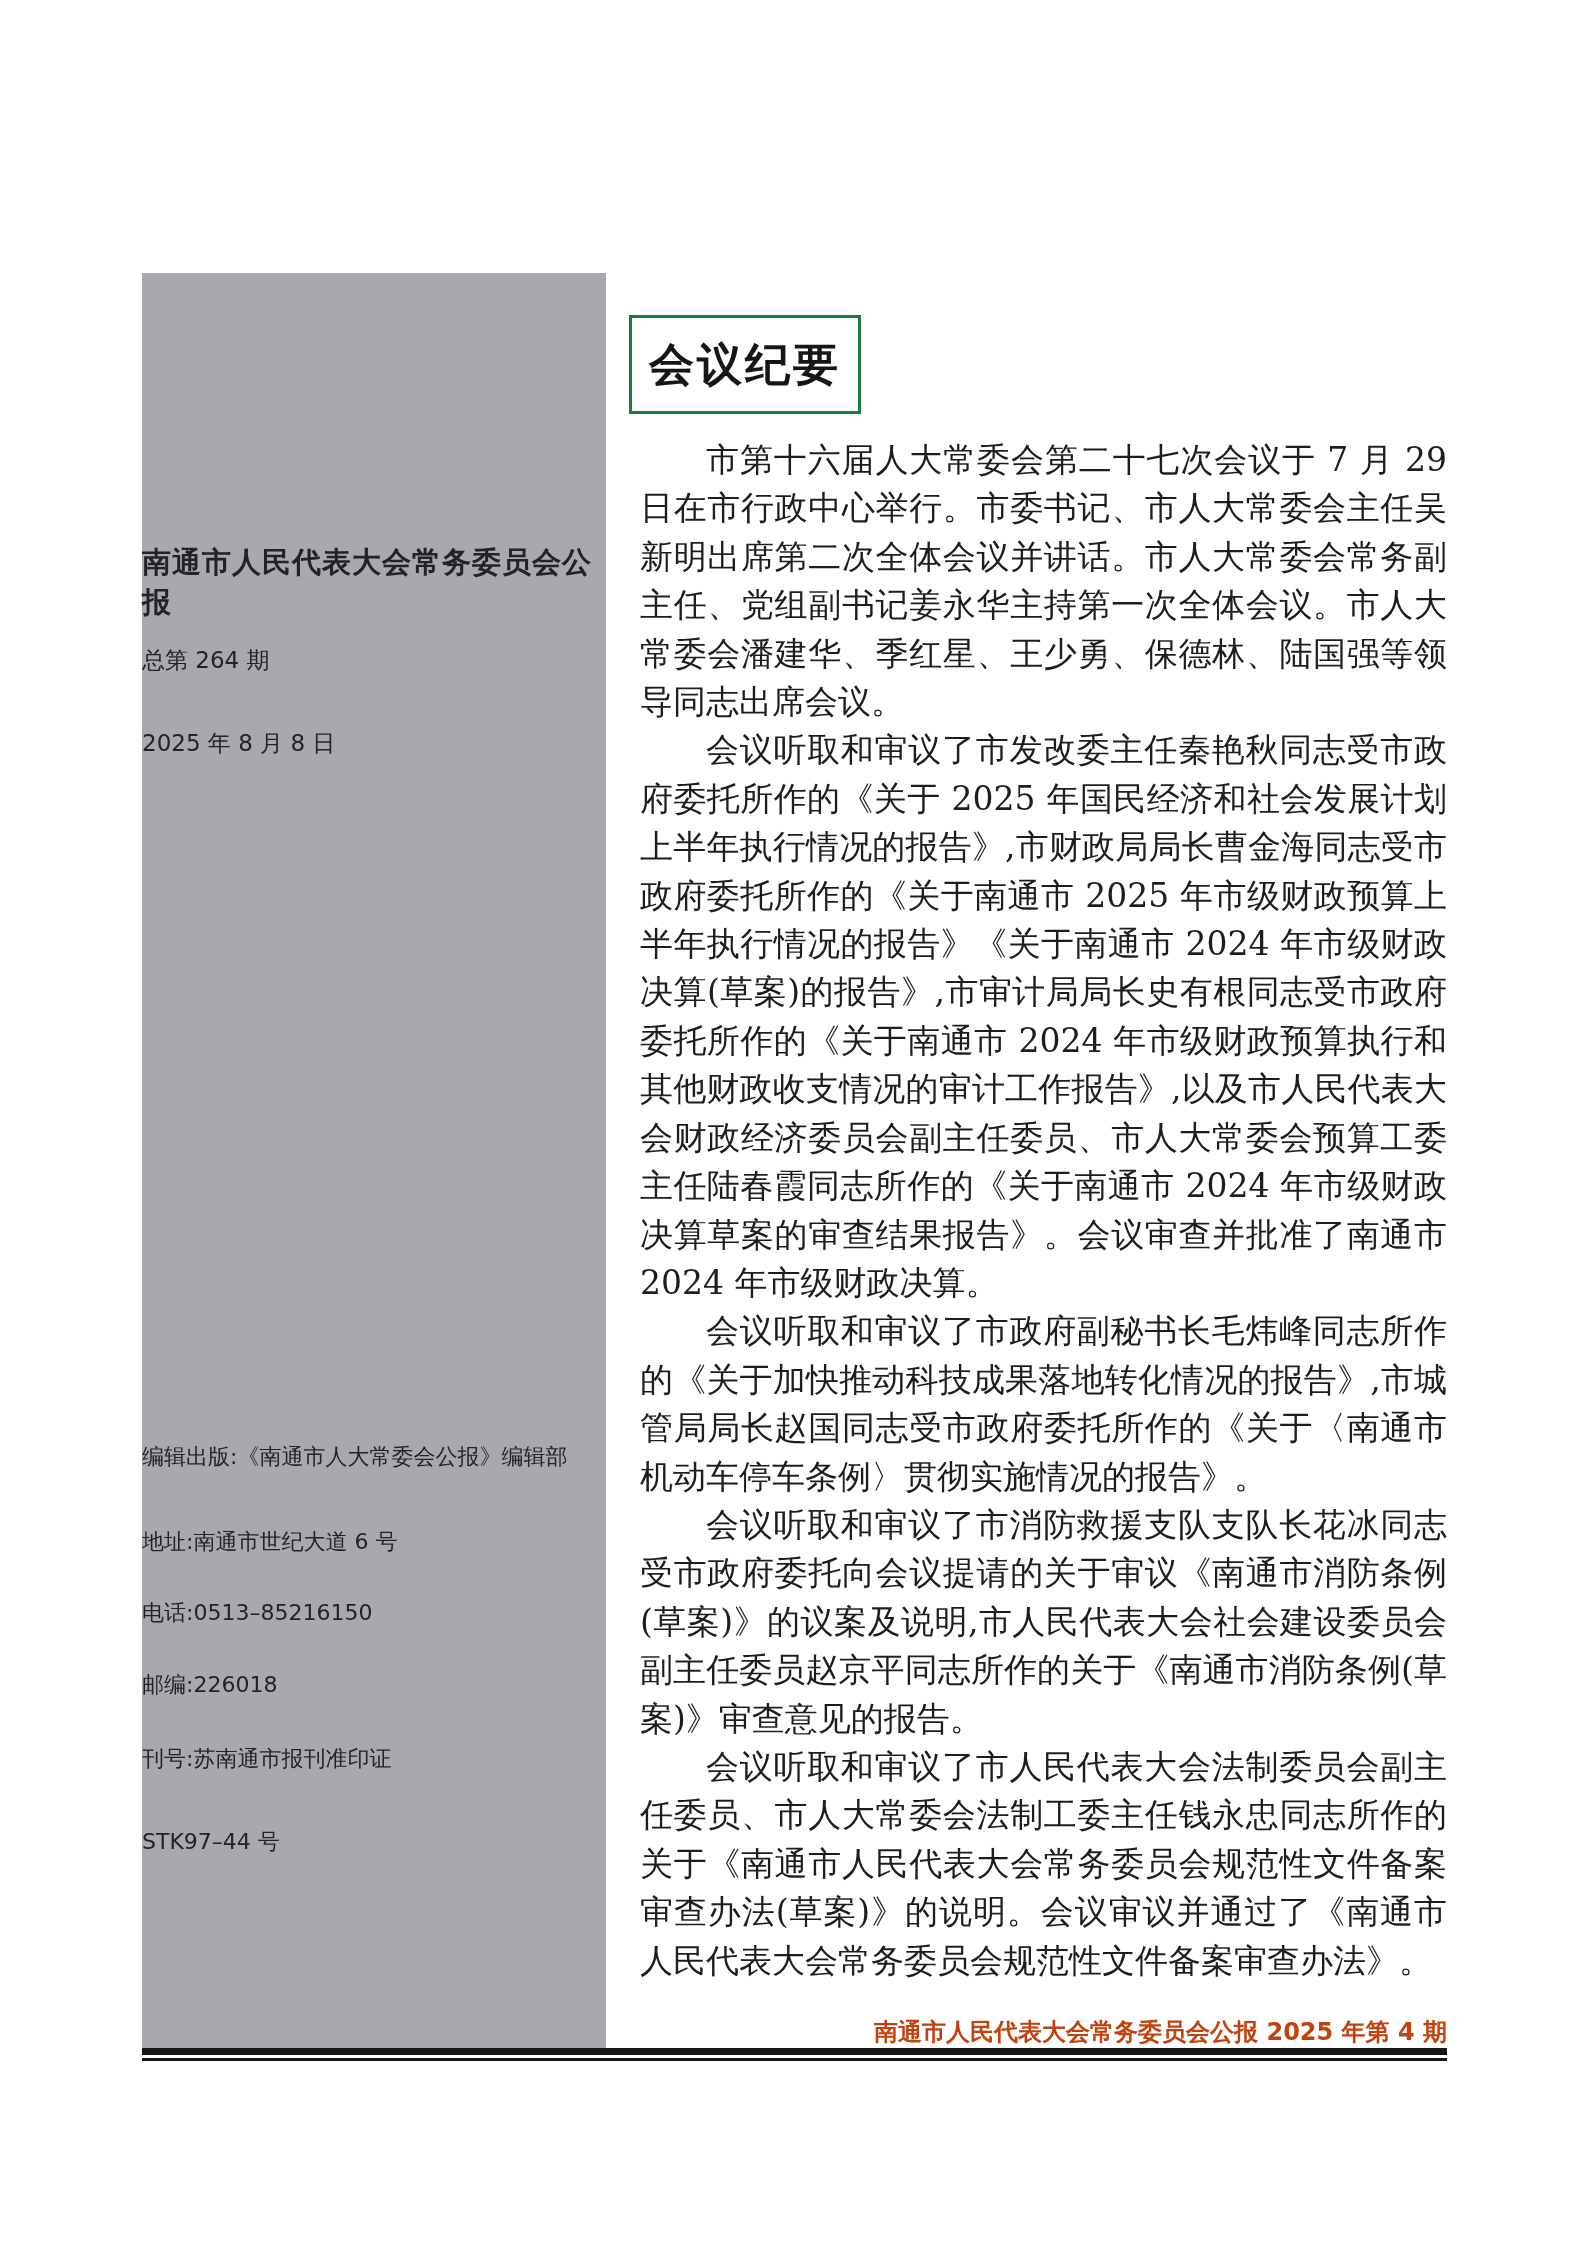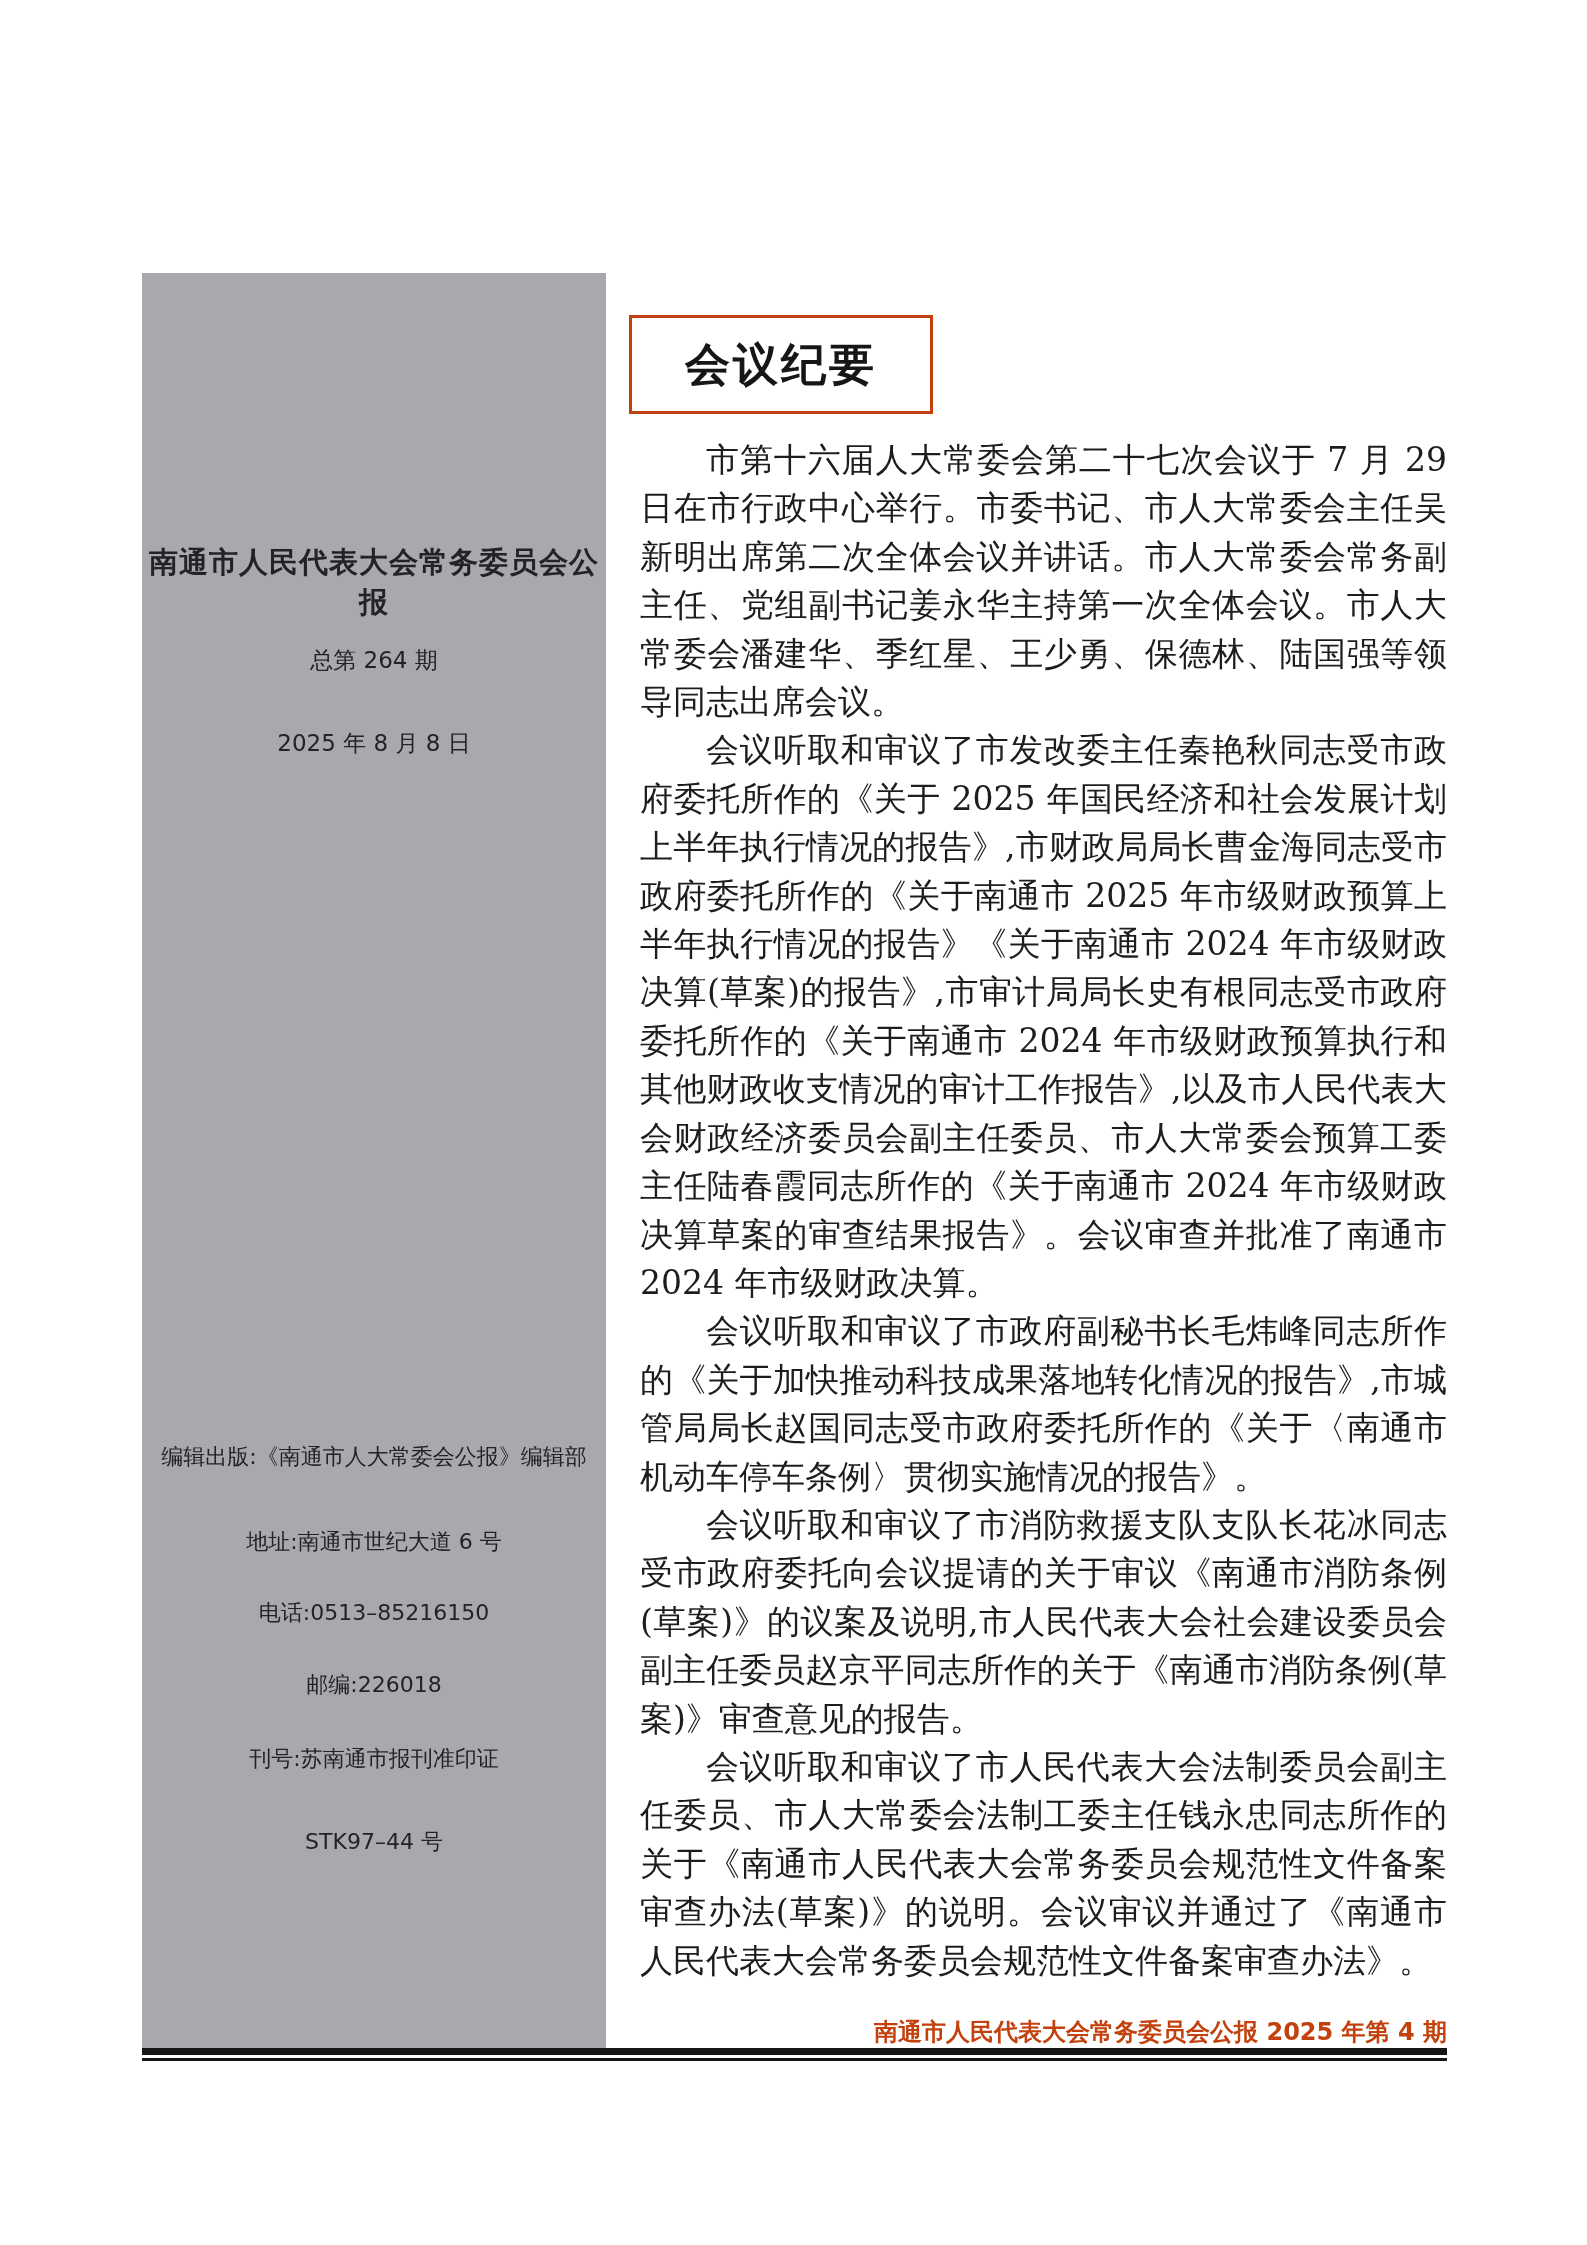--- a/index.html
+++ b/index.html
@@ -41,9 +41,9 @@
   .section-box {
     position: absolute;
     left: 629px; top: 315px;
-    width: 304px; height: 99px;
+    width: 232px; height: 99px;
     box-sizing: border-box;
-    border: 3px solid #c2410c;
+    border: 3px solid #15803d;
     background: #ffffff;
     display: flex;
     align-items: center;

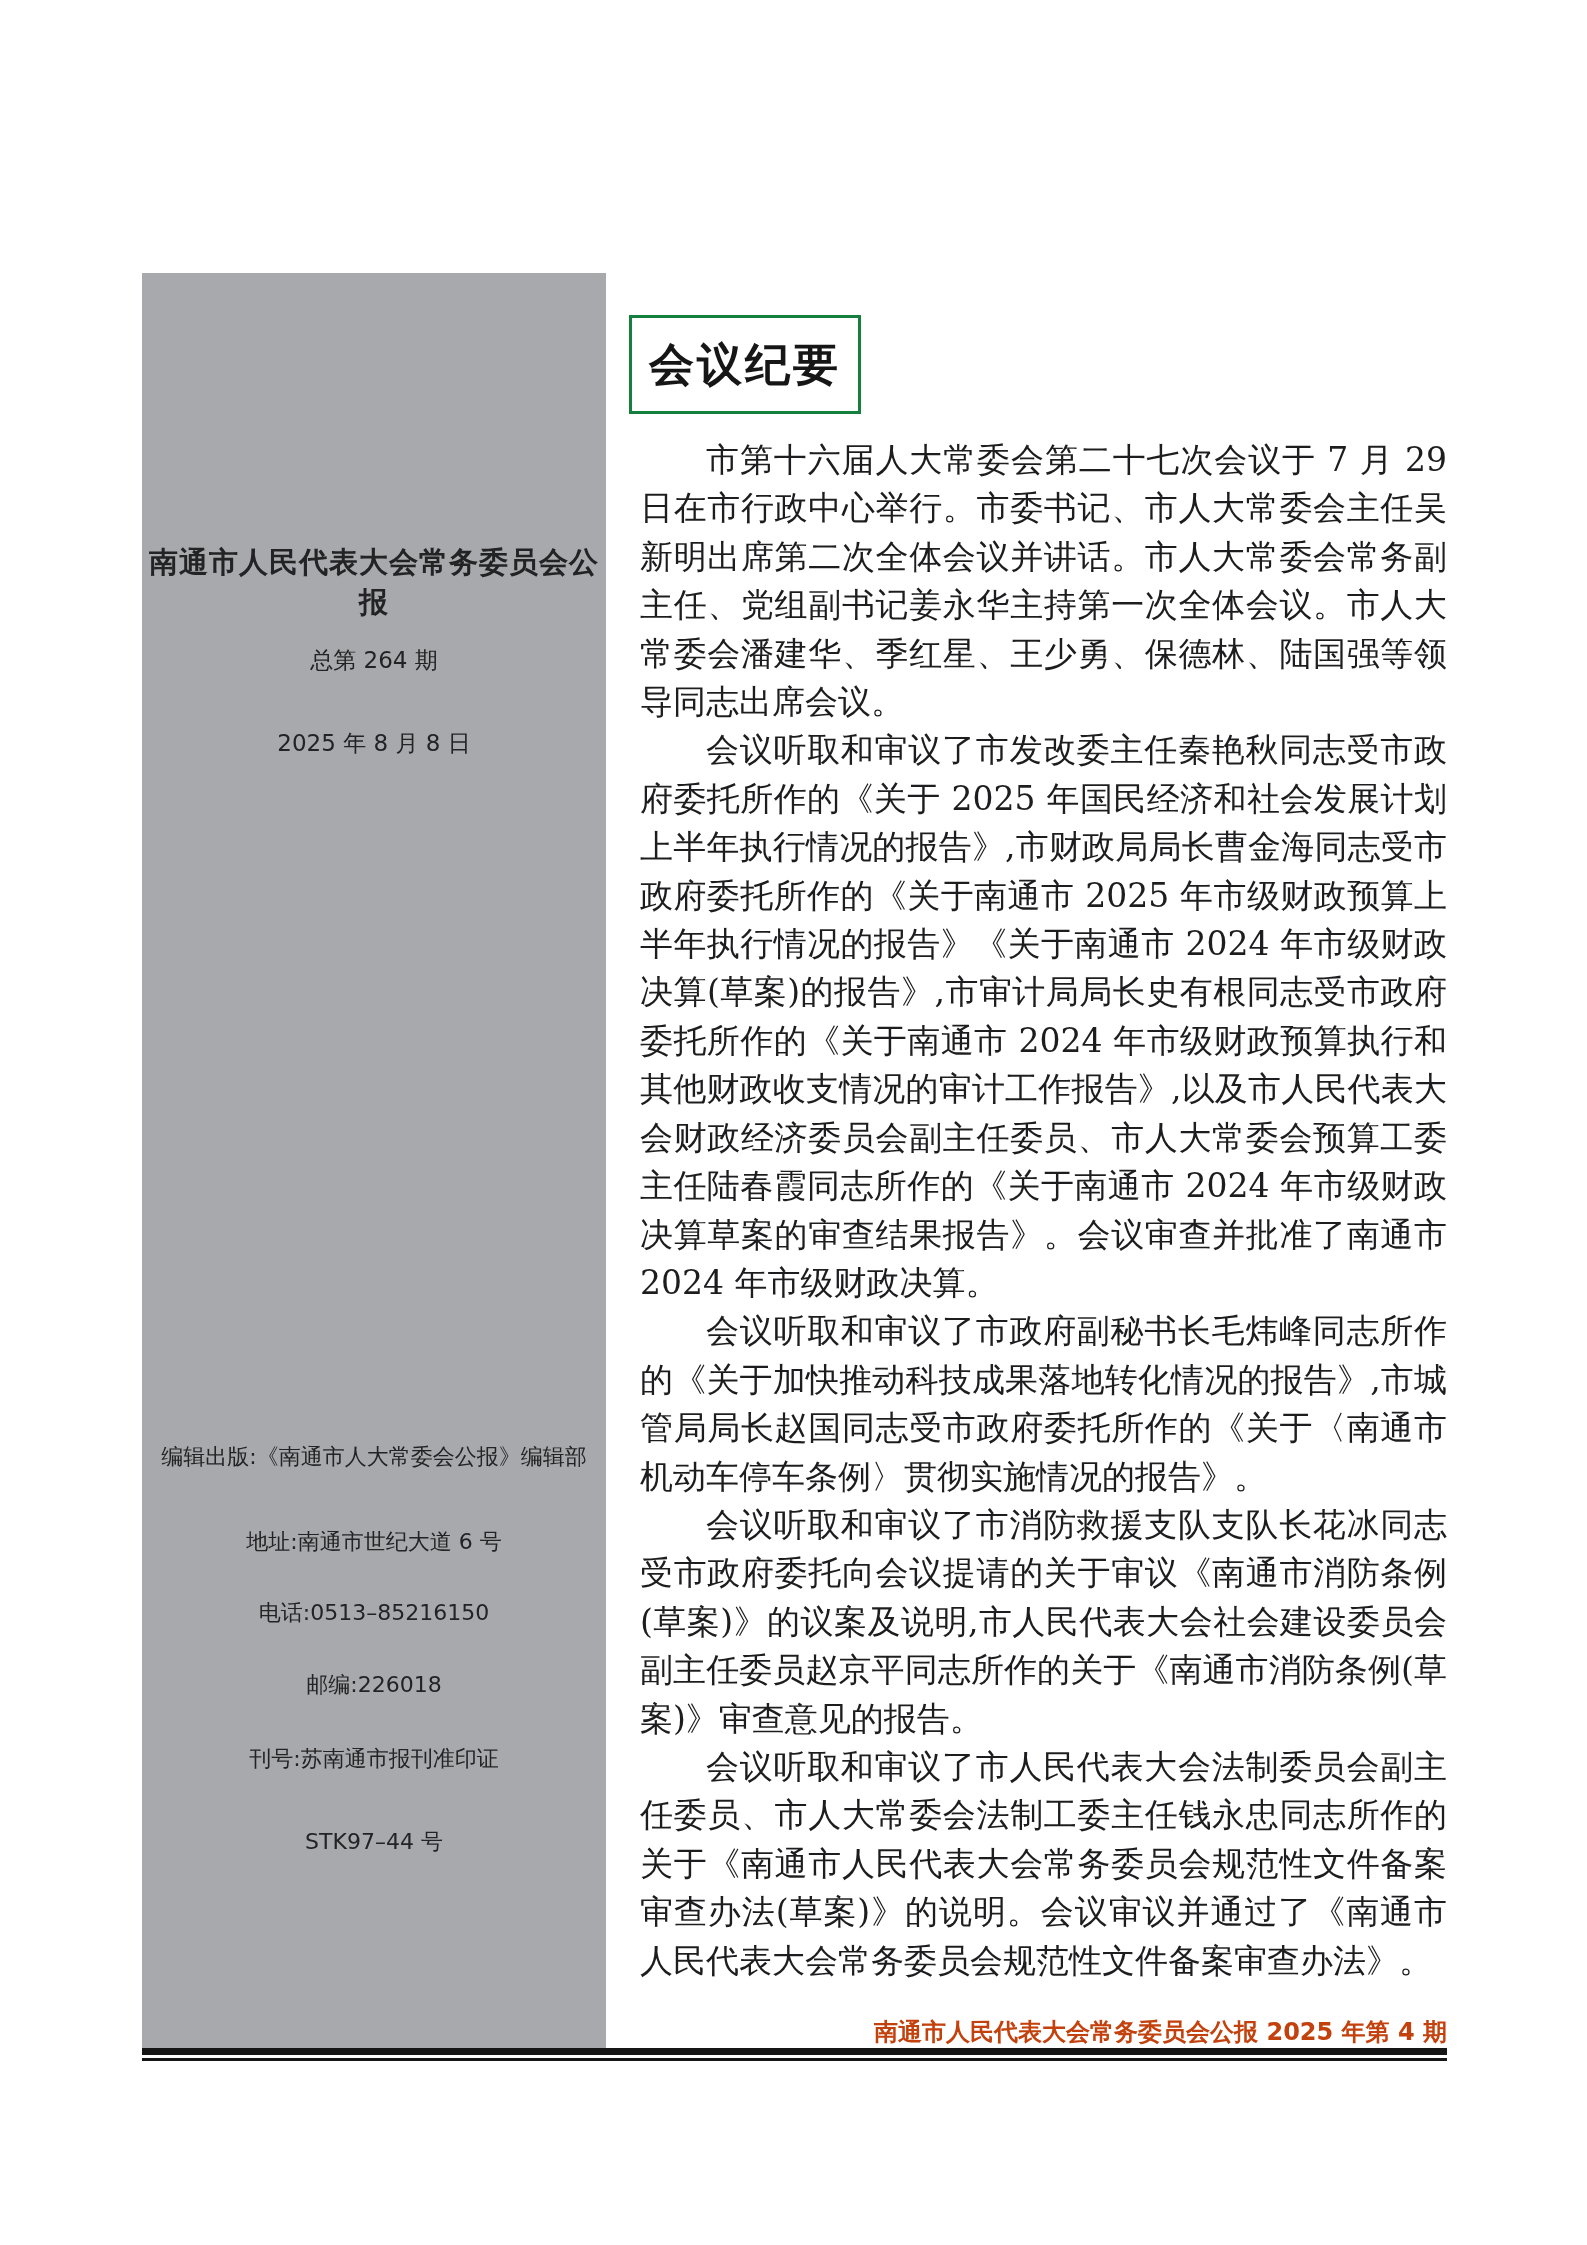--- a/index.html
+++ b/index.html
@@ -23,7 +23,6 @@
   .sidebar > div {
     position: absolute;
     left: 0; right: 0;
-    text-align: center;
     color: #232325;
     font-family: "DejaVu Sans", "Liberation Sans", sans-serif;
   }

